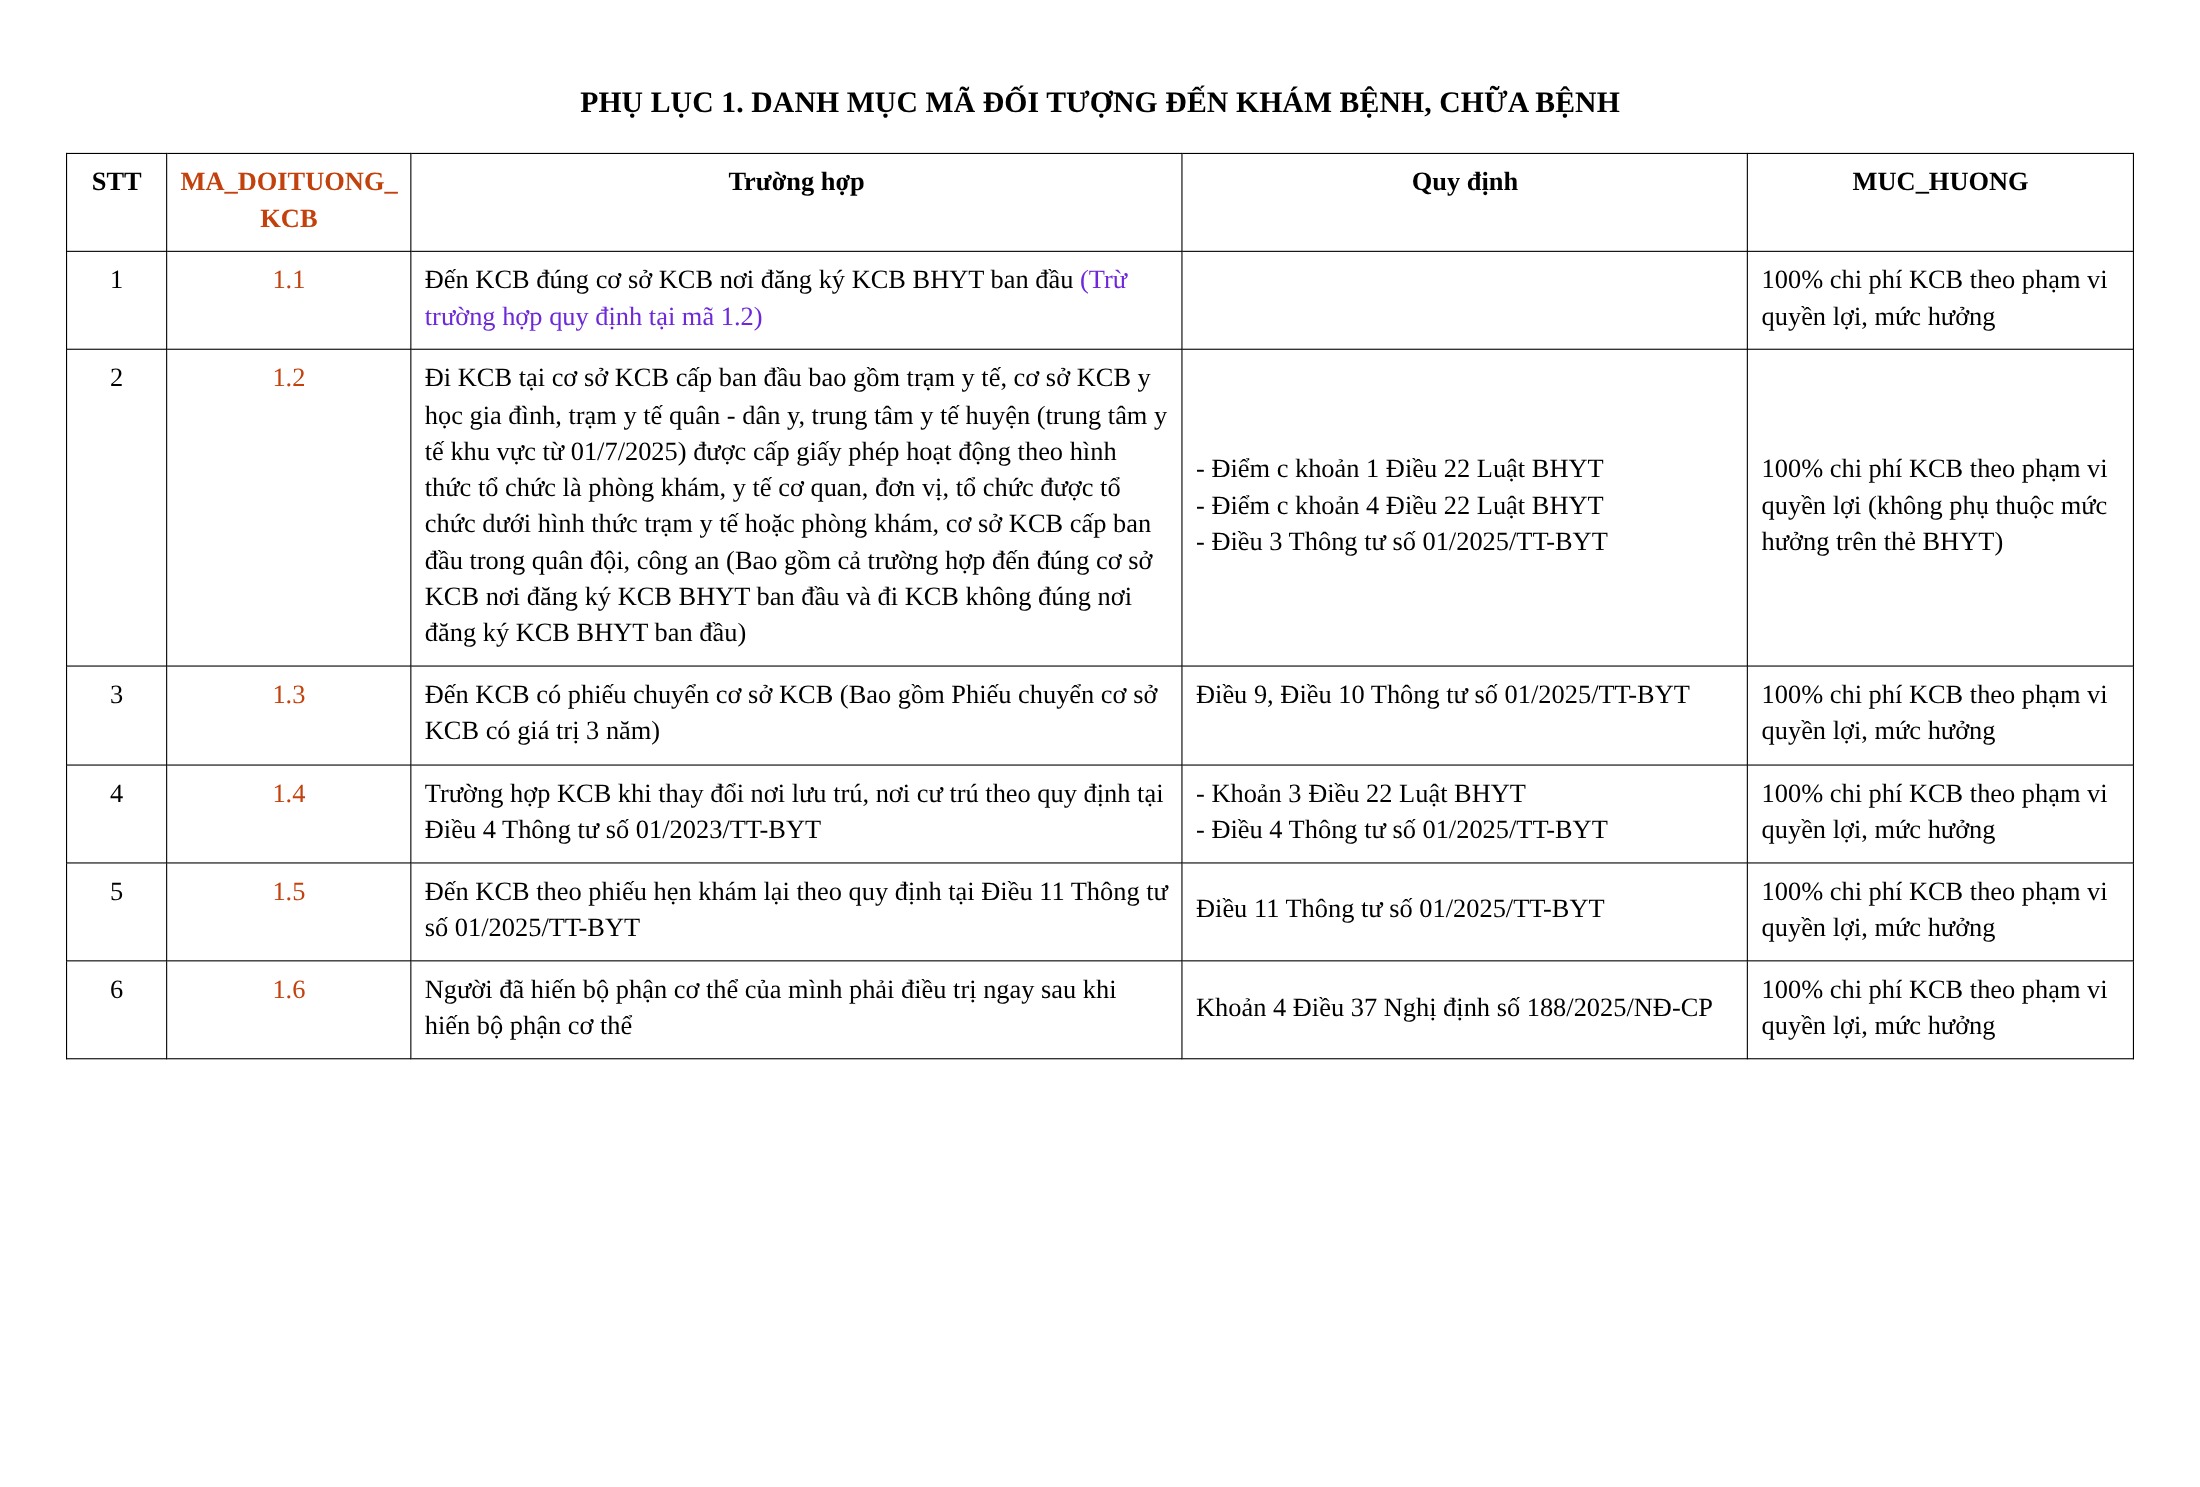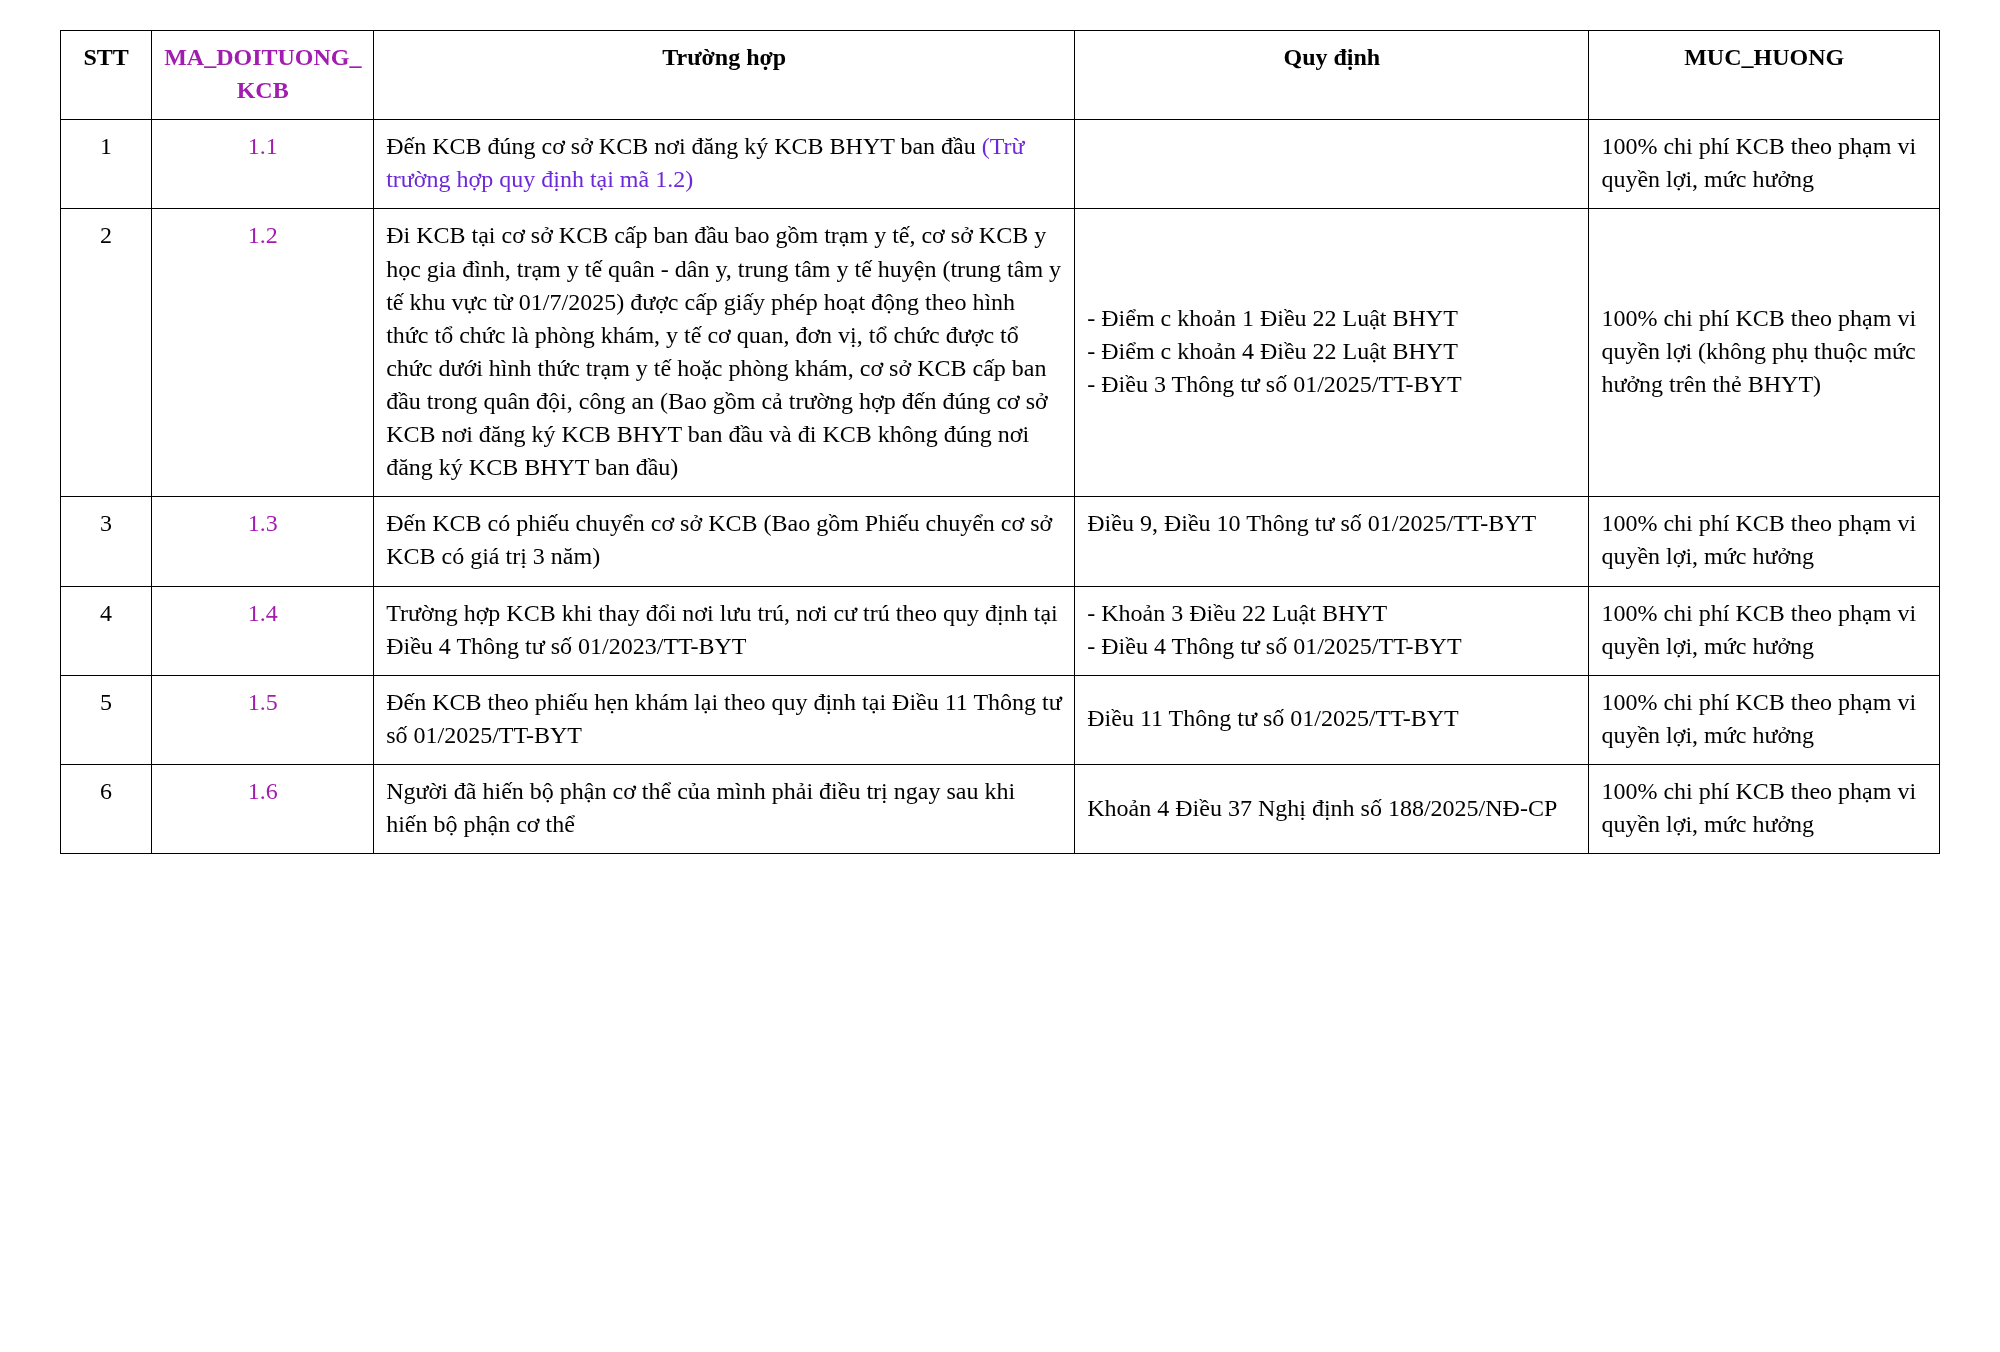--- a/index.html
+++ b/index.html
@@ -85,6 +85,7 @@
 
 <div class="page">
 
+  <div class="doc-title">PHỤ LỤC 1. DANH MỤC MÃ ĐỐI TƯỢNG ĐẾN KHÁM BỆNH, CHỮA BỆNH</div>
 
 
   <table class="main">

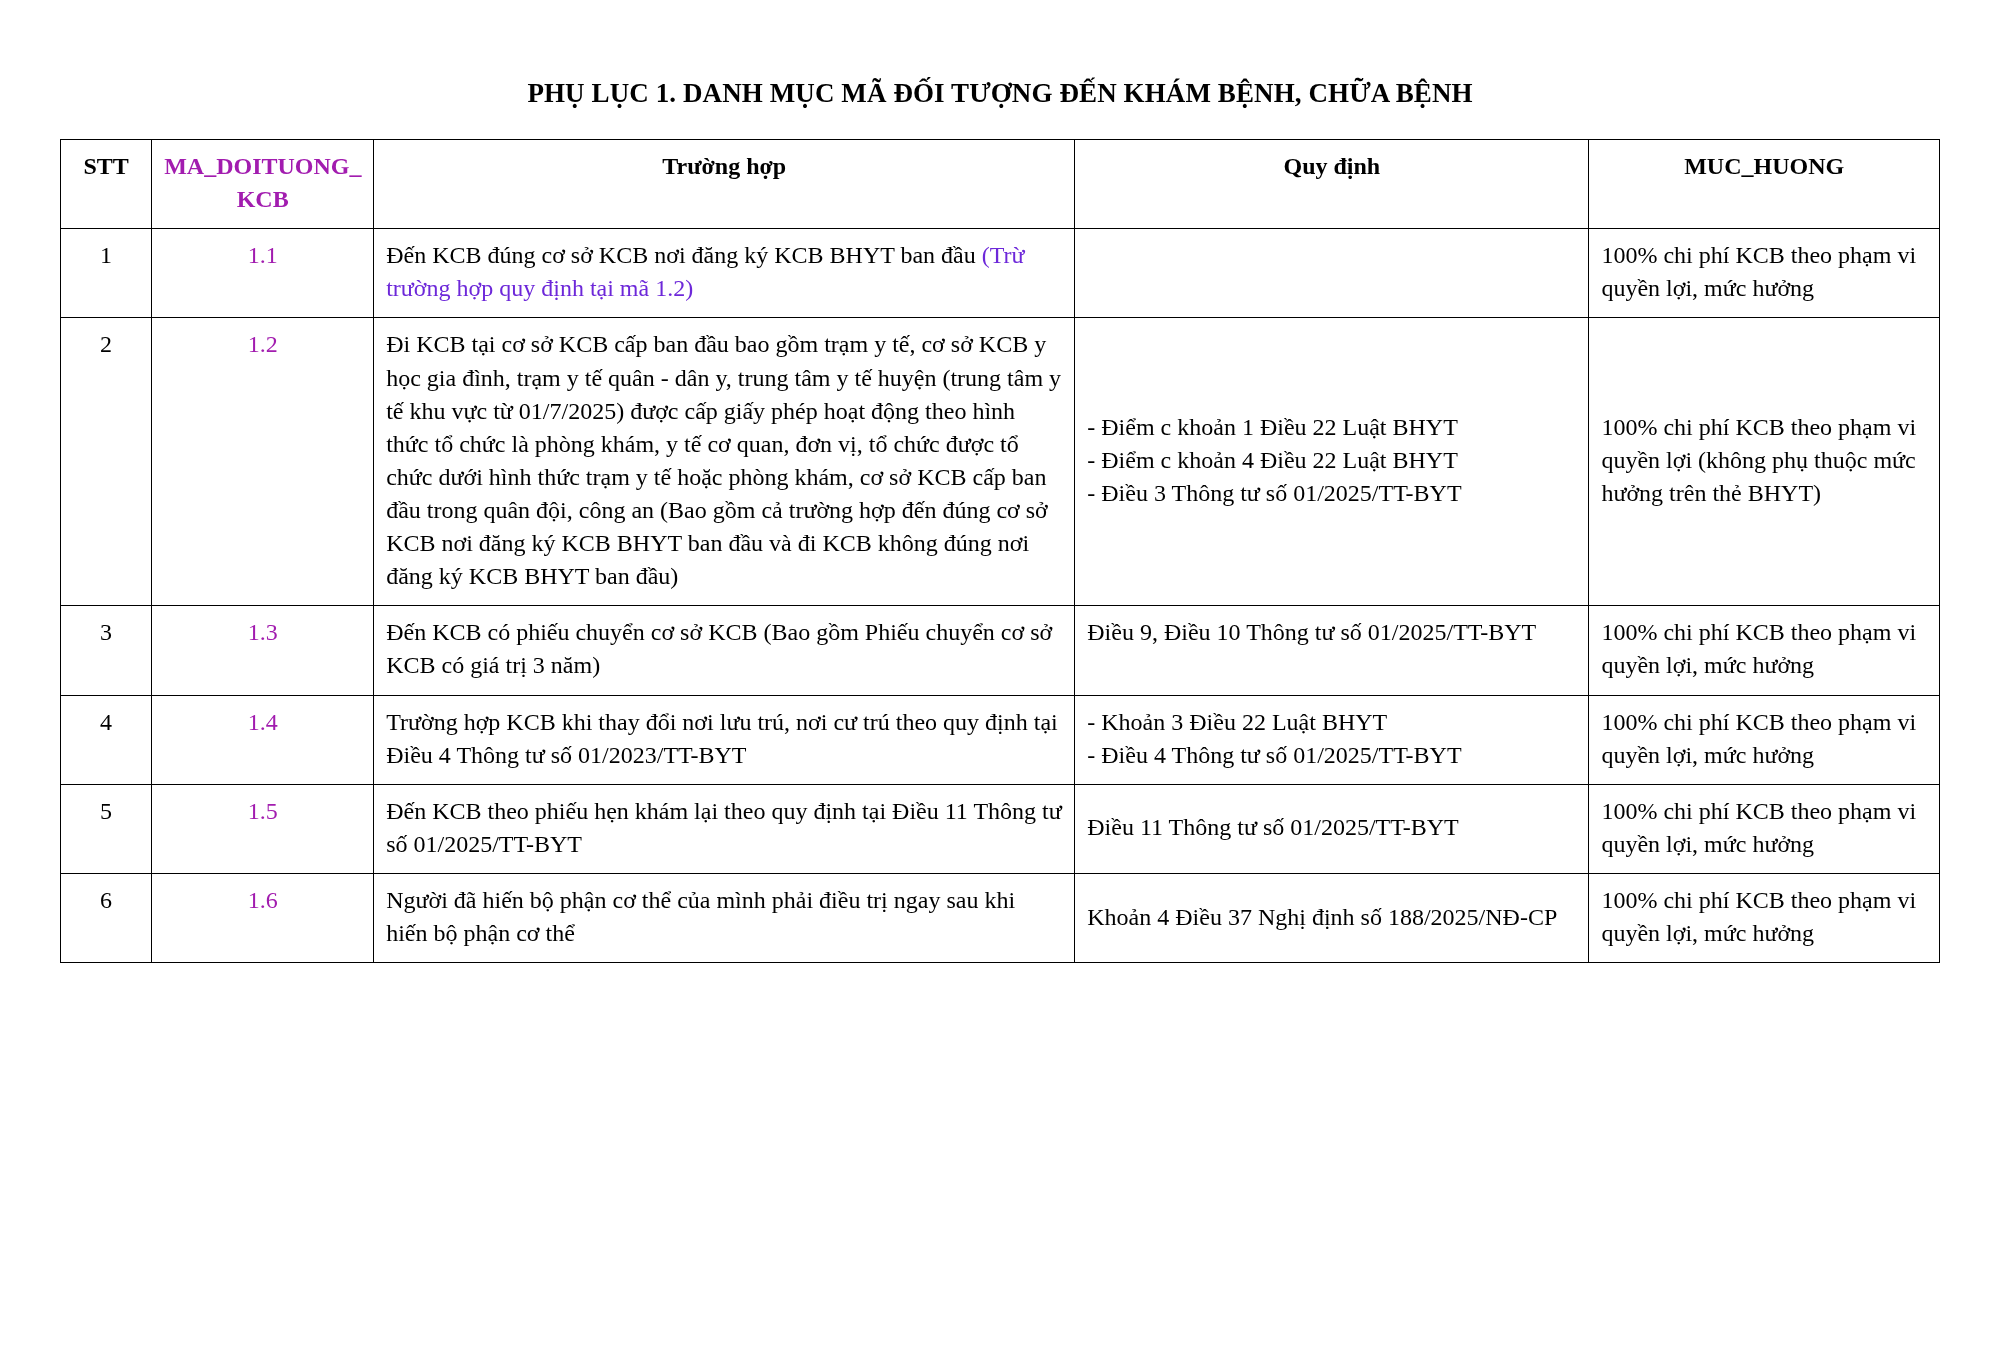--- a/index.html
+++ b/index.html
@@ -59,7 +59,7 @@
     padding-bottom: 18px;
   }
   th.red, td.red {
-    color: #a21caf;
+    color: #c2410c;
   }
   .col-stt { width: 78px; }
   .col-ma { width: 190px; }

